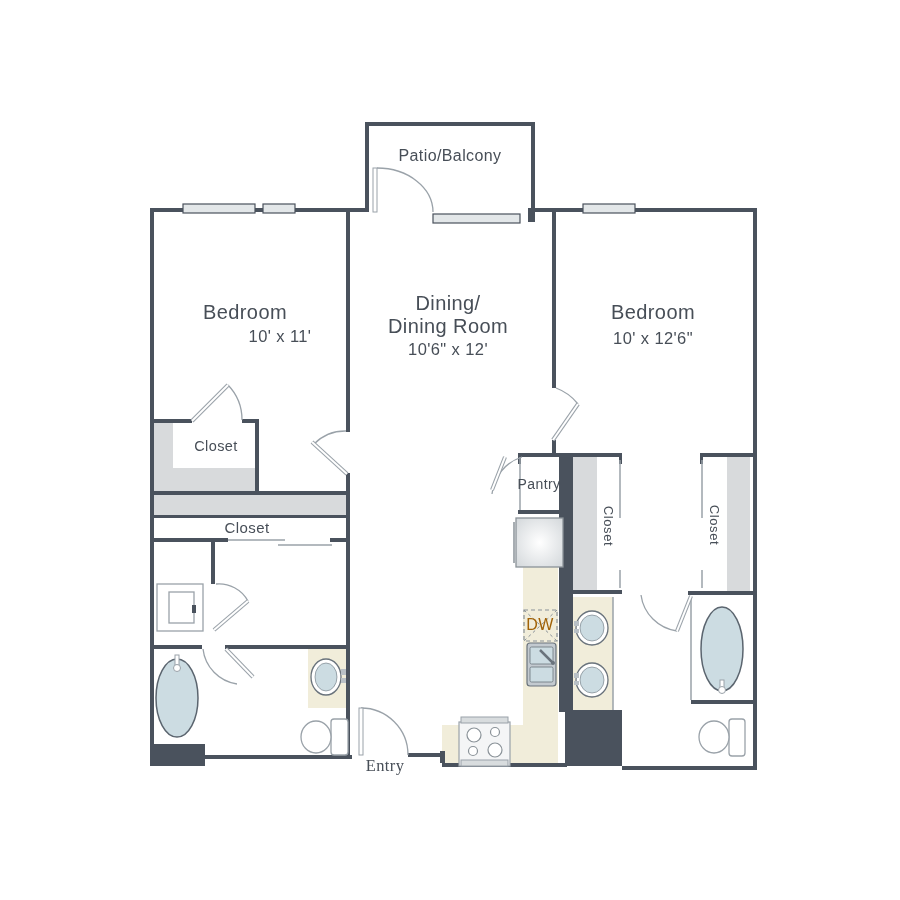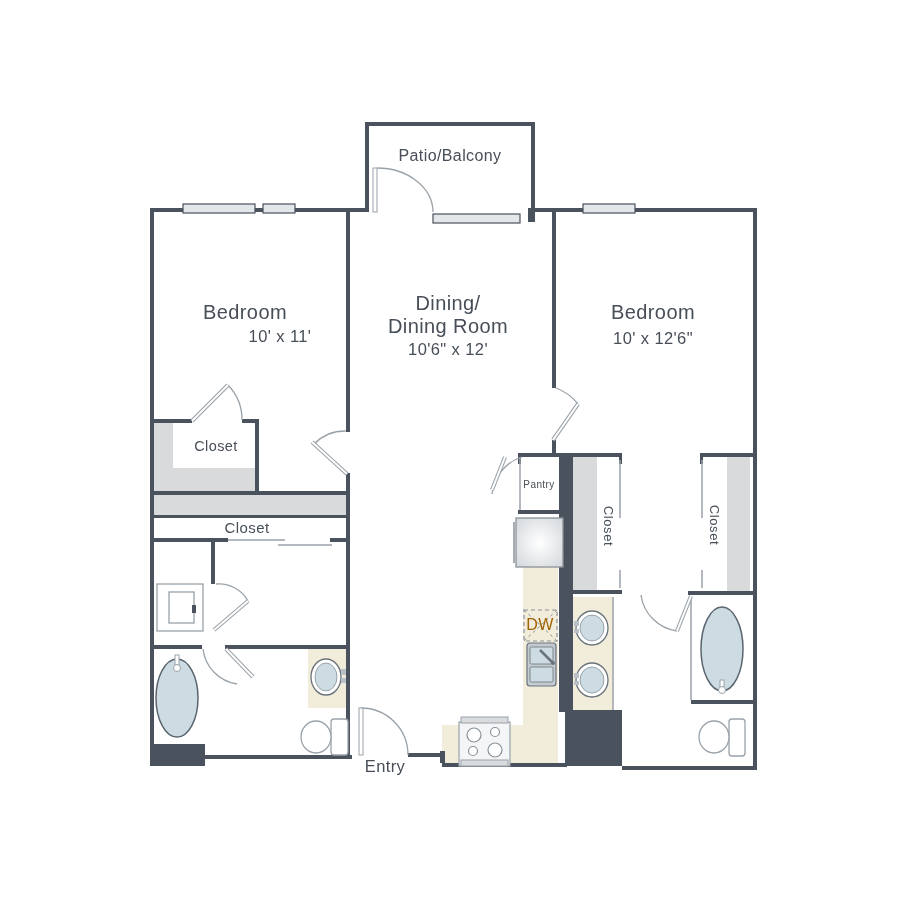--- a/index.html
+++ b/index.html
@@ -223,7 +223,7 @@
   <div class="lbl small" style="left:216px;top:446px;">Closet</div>
   <div class="lbl small" style="left:247px;top:528px;font-size:15px;">Closet</div>
 
-  <div class="lbl tiny" style="left:539px;top:485px;font-size:10px;">Pantry</div>
+  <div class="lbl tiny" style="left:539px;top:485px;font-size:14px;">Pantry</div>
 
   <div class="lbl v-label" style="left:608px;top:526px;">Closet</div>
   <div class="lbl v-label" style="left:714px;top:525px;">Closet</div>

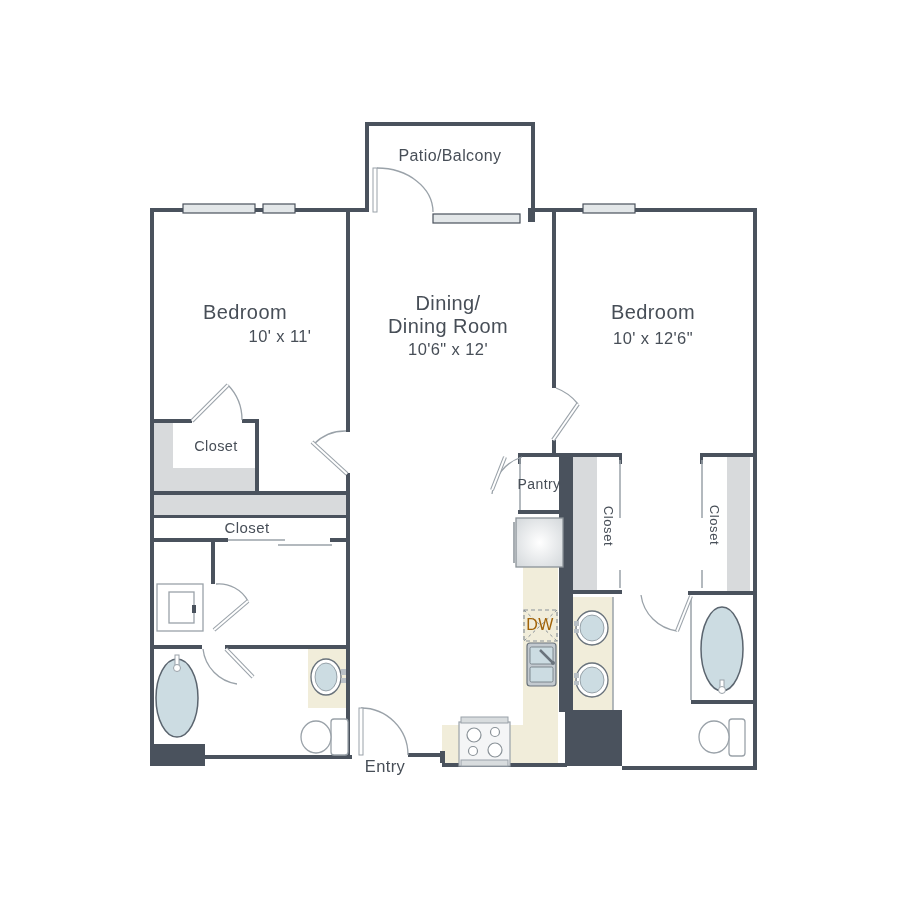--- a/index.html
+++ b/index.html
@@ -14,7 +14,7 @@
   .tiny{font-size:13px;}
   .v-label{transform:translate(-50%,-50%) rotate(90deg);font-size:13px;letter-spacing:0.6px;}
   .dw-lbl{font-size:16px;color:#a16207;letter-spacing:0.5px;}
-  .entry-lbl{font-size:16.5px;}
+  .entry-lbl{font-size:16.5px;font-family:Liberation Serif, serif;}
   .disclaimer{position:absolute;left:450px;top:857px;transform:translate(-50%,-50%);
               font-size:12px;color:#4c4c4c;letter-spacing:0.1px;}
 </style>

